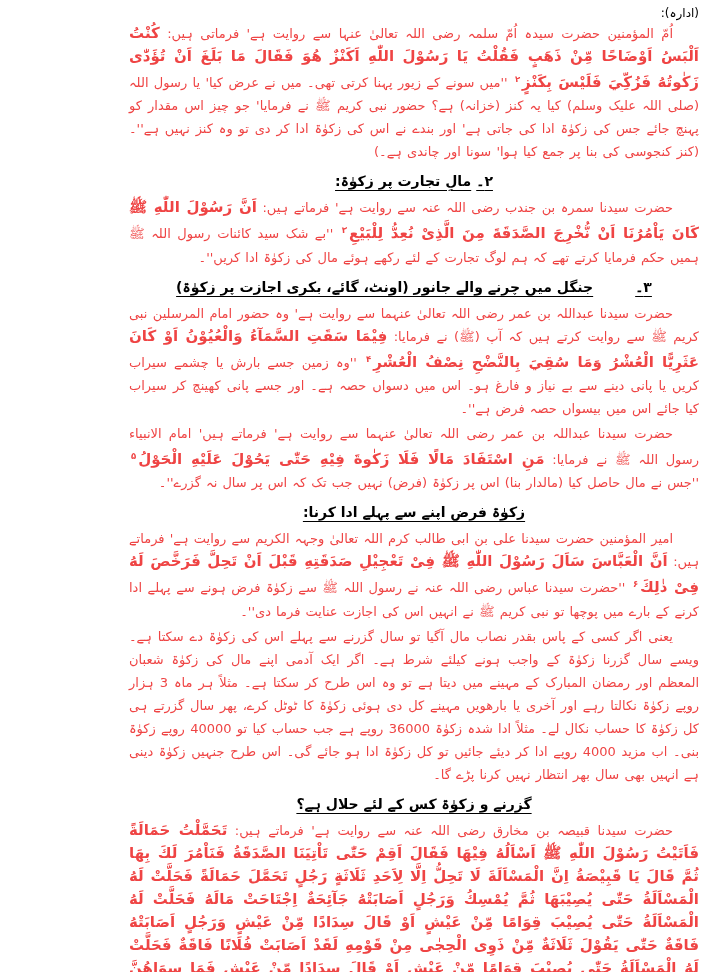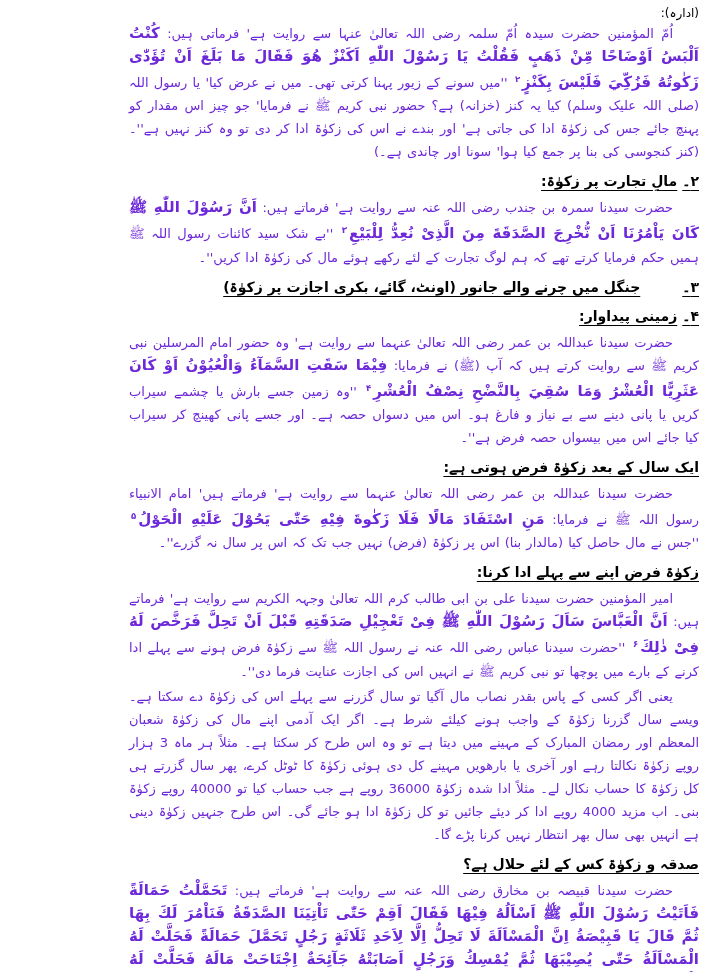--- a/index.html
+++ b/index.html
@@ -50,7 +50,7 @@
     text-indent: 26px;
     font-size: 13px;
     line-height: 23px;
-    color: #6d28d9;
+    color: #ef4444;
     word-spacing: 1px;
   }
   .run-urdu { font-size: 13px; }

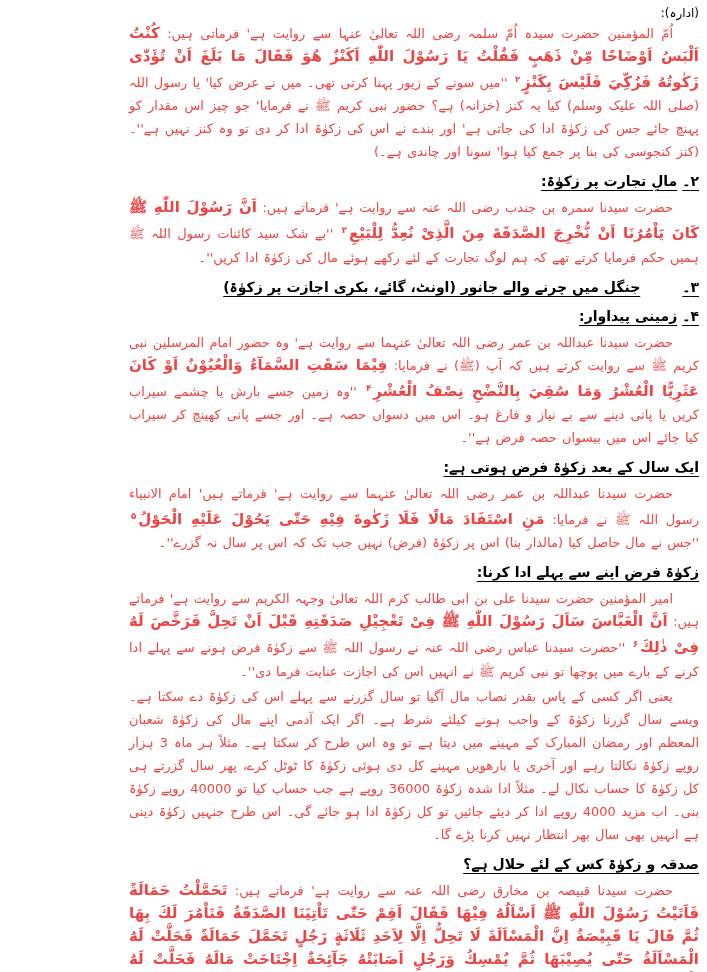--- a/index.html
+++ b/index.html
@@ -27,7 +27,7 @@
   }
   .content { width: 100%; }
   .heading {
-    text-align: right;
+    text-align: center;
     font-weight: bold;
     font-size: 14px;
     line-height: 22px;

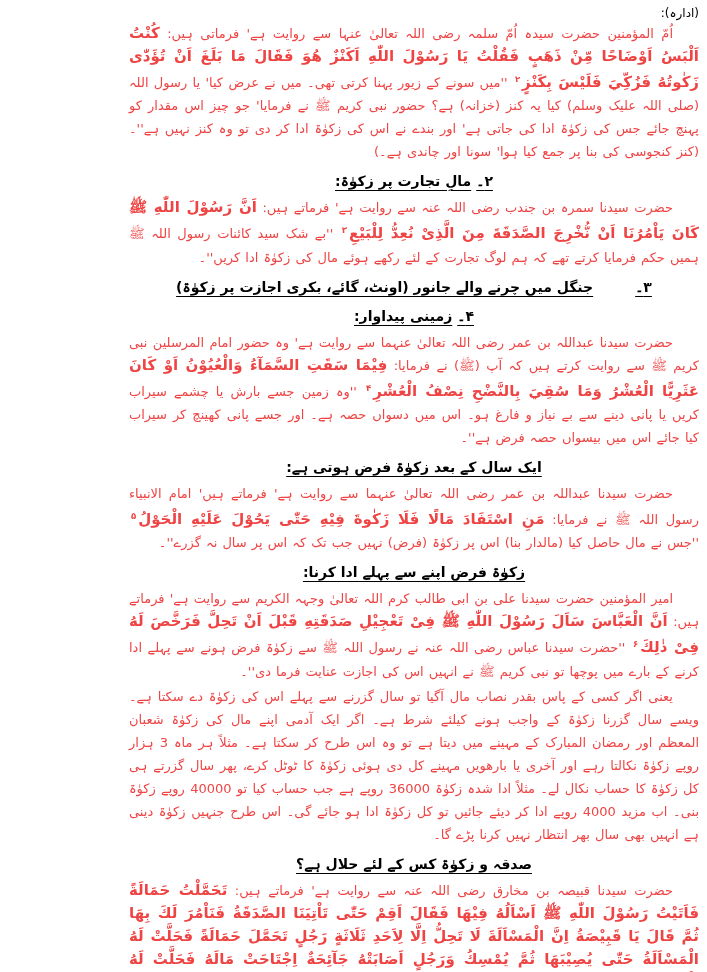--- a/index.html
+++ b/index.html
@@ -76,7 +76,6 @@
       <div class="heading"><span class="hnum">۲۔</span><span class="htext">مالِ تجارت پر زکوٰۃ:</span></div>
       <p class="para"><span class="run-urdu">حضرت سیدنا سمرہ بن جندب رضی اللہ عنہ سے روایت ہے' فرماتے ہیں: </span><span class="run-arabic">اَنَّ رَسُوْلَ اللّٰهِ ﷺ كَانَ يَاْمُرُنَا اَنْ نُّخْرِجَ الصَّدَقَةَ مِنَ الَّذِىْ نُعِدُّ لِلْبَيْعِ</span><span class="run-ref">۳</span><span class="run-urdu"> ''بے شک سید کائنات رسول اللہ ﷺ ہمیں حکم فرمایا کرتے تھے کہ ہم لوگ تجارت کے لئے رکھے ہوئے مال کی زکوٰۃ ادا کریں''۔</span></p>
       <div class="heading wide"><span class="hnum">۳۔</span><span class="htext">جنگل میں چرنے والے جانور (اونٹ، گائے، بکری اجازت پر زکوٰۃ)</span></div>
-      <div class="heading"><span class="hnum">۴۔</span><span class="htext">زمینی پیداوار:</span></div>
       <p class="para"><span class="run-urdu">حضرت سیدنا عبداللہ بن عمر رضی اللہ تعالیٰ عنہما سے روایت ہے' وہ حضور امام المرسلین نبی کریم ﷺ سے روایت کرتے ہیں کہ آپ (ﷺ) نے فرمایا: </span><span class="run-arabic">فِيْمَا سَقَتِ السَّمَآءُ وَالْعُيُوْنُ اَوْ كَانَ عَثَرِيًّا الْعُشْرُ وَمَا سُقِيَ بِالنَّضْحِ نِصْفُ الْعُشْرِ</span><span class="run-ref">۴</span><span class="run-urdu"> ''وہ زمین جسے بارش یا چشمے سیراب کریں یا پانی دینے سے بے نیاز و فارغ ہو۔ اس میں دسواں حصہ ہے۔ اور جسے پانی کھینچ کر سیراب کیا جائے اس میں بیسواں حصہ فرض ہے''۔</span></p>
       <div class="heading"><span class="htext">ایک سال کے بعد زکوٰۃ فرض ہوتی ہے:</span></div>
       <p class="para"><span class="run-urdu">حضرت سیدنا عبداللہ بن عمر رضی اللہ تعالیٰ عنہما سے روایت ہے' فرماتے ہیں' امام الانبیاء رسول اللہ ﷺ نے فرمایا: </span><span class="run-arabic">مَنِ اسْتَفَادَ مَالًا فَلَا زَكٰوةَ فِيْهِ حَتّٰى يَحُوْلَ عَلَيْهِ الْحَوْلُ</span><span class="run-ref">۵</span><span class="run-urdu"> ''جس نے مال حاصل کیا (مالدار بنا) اس پر زکوٰۃ (فرض) نہیں جب تک کہ اس پر سال نہ گزرے''۔</span></p>

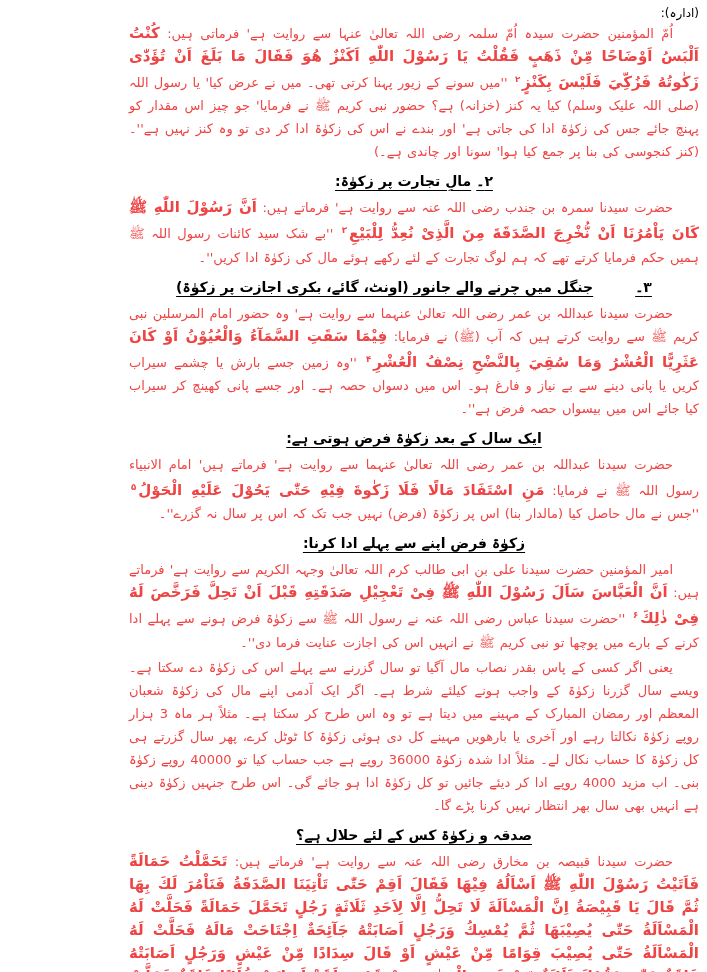--- a/index.html
+++ b/index.html
@@ -77,7 +77,6 @@
       <p class="para"><span class="run-urdu">حضرت سیدنا سمرہ بن جندب رضی اللہ عنہ سے روایت ہے' فرماتے ہیں: </span><span class="run-arabic">اَنَّ رَسُوْلَ اللّٰهِ ﷺ كَانَ يَاْمُرُنَا اَنْ نُّخْرِجَ الصَّدَقَةَ مِنَ الَّذِىْ نُعِدُّ لِلْبَيْعِ</span><span class="run-ref">۳</span><span class="run-urdu"> ''بے شک سید کائنات رسول اللہ ﷺ ہمیں حکم فرمایا کرتے تھے کہ ہم لوگ تجارت کے لئے رکھے ہوئے مال کی زکوٰۃ ادا کریں''۔</span></p>
       <div class="heading wide"><span class="hnum">۳۔</span><span class="htext">جنگل میں چرنے والے جانور (اونٹ، گائے، بکری اجازت پر زکوٰۃ)</span></div>
       <p class="para"><span class="run-urdu">حضرت سیدنا عبداللہ بن عمر رضی اللہ تعالیٰ عنہما سے روایت ہے' وہ حضور امام المرسلین نبی کریم ﷺ سے روایت کرتے ہیں کہ آپ (ﷺ) نے فرمایا: </span><span class="run-arabic">فِيْمَا سَقَتِ السَّمَآءُ وَالْعُيُوْنُ اَوْ كَانَ عَثَرِيًّا الْعُشْرُ وَمَا سُقِيَ بِالنَّضْحِ نِصْفُ الْعُشْرِ</span><span class="run-ref">۴</span><span class="run-urdu"> ''وہ زمین جسے بارش یا چشمے سیراب کریں یا پانی دینے سے بے نیاز و فارغ ہو۔ اس میں دسواں حصہ ہے۔ اور جسے پانی کھینچ کر سیراب کیا جائے اس میں بیسواں حصہ فرض ہے''۔</span></p>
-      <div class="heading"><span class="htext">ایک سال کے بعد زکوٰۃ فرض ہوتی ہے:</span></div>
       <p class="para"><span class="run-urdu">حضرت سیدنا عبداللہ بن عمر رضی اللہ تعالیٰ عنہما سے روایت ہے' فرماتے ہیں' امام الانبیاء رسول اللہ ﷺ نے فرمایا: </span><span class="run-arabic">مَنِ اسْتَفَادَ مَالًا فَلَا زَكٰوةَ فِيْهِ حَتّٰى يَحُوْلَ عَلَيْهِ الْحَوْلُ</span><span class="run-ref">۵</span><span class="run-urdu"> ''جس نے مال حاصل کیا (مالدار بنا) اس پر زکوٰۃ (فرض) نہیں جب تک کہ اس پر سال نہ گزرے''۔</span></p>
       <div class="heading"><span class="htext">زکوٰۃ فرض اپنے سے پہلے ادا کرنا:</span></div>
       <p class="para"><span class="run-urdu">امیر المؤمنین حضرت سیدنا علی بن ابی طالب کرم اللہ تعالیٰ وجہہ الکریم سے روایت ہے' فرماتے ہیں: </span><span class="run-arabic">اَنَّ الْعَبَّاسَ سَاَلَ رَسُوْلَ اللّٰهِ ﷺ فِىْ تَعْجِيْلِ صَدَقَتِهِ قَبْلَ اَنْ تَحِلَّ فَرَخَّصَ لَهُ فِىْ ذٰلِكَ</span><span class="run-ref">۶</span><span class="run-urdu"> ''حضرت سیدنا عباس رضی اللہ عنہ نے رسول اللہ ﷺ سے زکوٰۃ فرض ہونے سے پہلے ادا کرنے کے بارے میں پوچھا تو نبی کریم ﷺ نے انہیں اس کی اجازت عنایت فرما دی''۔</span></p>

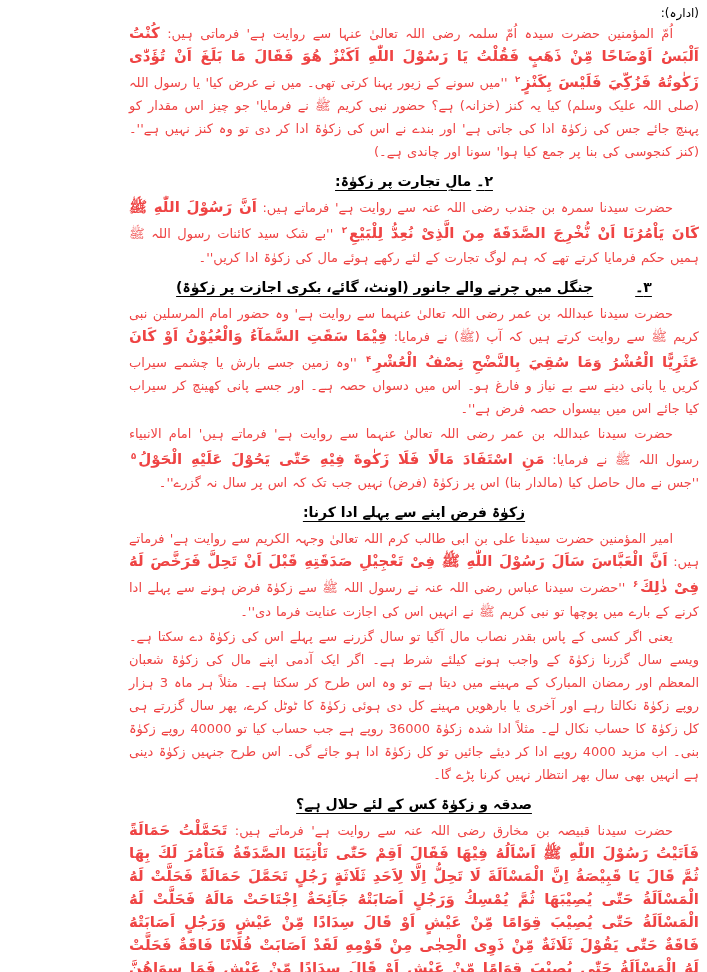--- a/index.html
+++ b/index.html
@@ -81,7 +81,7 @@
       <div class="heading"><span class="htext">زکوٰۃ فرض اپنے سے پہلے ادا کرنا:</span></div>
       <p class="para"><span class="run-urdu">امیر المؤمنین حضرت سیدنا علی بن ابی طالب کرم اللہ تعالیٰ وجہہ الکریم سے روایت ہے' فرماتے ہیں: </span><span class="run-arabic">اَنَّ الْعَبَّاسَ سَاَلَ رَسُوْلَ اللّٰهِ ﷺ فِىْ تَعْجِيْلِ صَدَقَتِهِ قَبْلَ اَنْ تَحِلَّ فَرَخَّصَ لَهُ فِىْ ذٰلِكَ</span><span class="run-ref">۶</span><span class="run-urdu"> ''حضرت سیدنا عباس رضی اللہ عنہ نے رسول اللہ ﷺ سے زکوٰۃ فرض ہونے سے پہلے ادا کرنے کے بارے میں پوچھا تو نبی کریم ﷺ نے انہیں اس کی اجازت عنایت فرما دی''۔</span></p>
       <p class="para"><span class="run-urdu">یعنی اگر کسی کے پاس بقدر نصاب مال آگیا تو سال گزرنے سے پہلے اس کی زکوٰۃ دے سکتا ہے۔ ویسے سال گزرنا زکوٰۃ کے واجب ہونے کیلئے شرط ہے۔ اگر ایک آدمی اپنے مال کی زکوٰۃ شعبان المعظم اور رمضان المبارک کے مہینے میں دیتا ہے تو وہ اس طرح کر سکتا ہے۔ مثلاً ہر ماہ 3 ہزار روپے زکوٰۃ نکالتا رہے اور آخری یا بارھویں مہینے کل دی ہوئی زکوٰۃ کا ٹوٹل کرے، پھر سال گزرتے ہی کل زکوٰۃ کا حساب نکال لے۔ مثلاً ادا شدہ زکوٰۃ 36000 روپے ہے جب حساب کیا تو 40000 روپے زکوٰۃ بنی۔ اب مزید 4000 روپے ادا کر دیئے جائیں تو کل زکوٰۃ ادا ہو جائے گی۔ اس طرح جنہیں زکوٰۃ دینی ہے انہیں بھی سال بھر انتظار نہیں کرنا پڑے گا۔</span></p>
-      <div class="heading"><span class="htext">صدقہ و زکوٰۃ کس کے لئے حلال ہے؟</span></div>
+      <div class="heading"><span class="htext">گزرنے و زکوٰۃ کس کے لئے حلال ہے؟</span></div>
       <p class="para"><span class="run-urdu">حضرت سیدنا قبیصہ بن مخارق رضی اللہ عنہ سے روایت ہے' فرماتے ہیں: </span><span class="run-arabic">تَحَمَّلْتُ حَمَالَةً فَاَتَيْتُ رَسُوْلَ اللّٰهِ ﷺ اَسْاَلُهُ فِيْهَا فَقَالَ اَقِمْ حَتّٰى تَاْتِيَنَا الصَّدَقَةُ فَنَاْمُرَ لَكَ بِهَا ثُمَّ قَالَ يَا قَبِيْصَةُ اِنَّ الْمَسْاَلَةَ لَا تَحِلُّ اِلَّا لِاَحَدِ ثَلَاثَةٍ رَجُلٍ تَحَمَّلَ حَمَالَةً فَحَلَّتْ لَهُ الْمَسْاَلَةُ حَتّٰى يُصِيْبَهَا ثُمَّ يُمْسِكُ وَرَجُلٍ اَصَابَتْهُ جَآئِحَةٌ اِجْتَاحَتْ مَالَهُ فَحَلَّتْ لَهُ الْمَسْاَلَةُ حَتّٰى يُصِيْبَ قِوَامًا مِّنْ عَيْشٍ اَوْ قَالَ سِدَادًا مِّنْ عَيْشٍ وَرَجُلٍ اَصَابَتْهُ فَاقَةٌ حَتّٰى يَقُوْلَ ثَلَاثَةٌ مِّنْ ذَوِى الْحِجٰى مِنْ قَوْمِهِ لَقَدْ اَصَابَتْ فُلَانًا فَاقَةٌ فَحَلَّتْ لَهُ الْمَسْاَلَةُ حَتّٰى يُصِيْبَ قِوَامًا مِّنْ عَيْشٍ اَوْ قَالَ سِدَادًا مِّنْ عَيْشٍ فَمَا سِوَاهُنَّ مِنَ الْمَسْاَلَةِ يَا قَبِيْصَةُ سُحْتٌ يَاْكُلُهَا صَاحِبُهَا سُحْتًا</span><span class="run-ref">۷</span><span class="run-urdu"> ''میں ایک قرض کا ضامن اور کفیل بنا' پھر میں نبی رحمت رسول اللہ ﷺ کی خدمت میں حاضر ہوا کہ آپ ﷺ سے اس قرض کی ادائیگی کے لئے صدقہ کا سوال کروں۔ آپ ﷺ نے فرمایا: یہیں ٹھہرو! یہاں تک کہ ہمارے پاس صدقے کا مال آجائے اور ہم تیرے لئے صدقہ کا حکم دیں۔ پھر حضور امام الانبیاء و رسول اللہ ﷺ نے فرمایا: اے قبیصہ (رضی اللہ تعالیٰ عنک)! بے شک سوال کرنا حلال نہیں مگر تین شخصوں کے لئے۔ </span></p>
     </div>
 </div>

